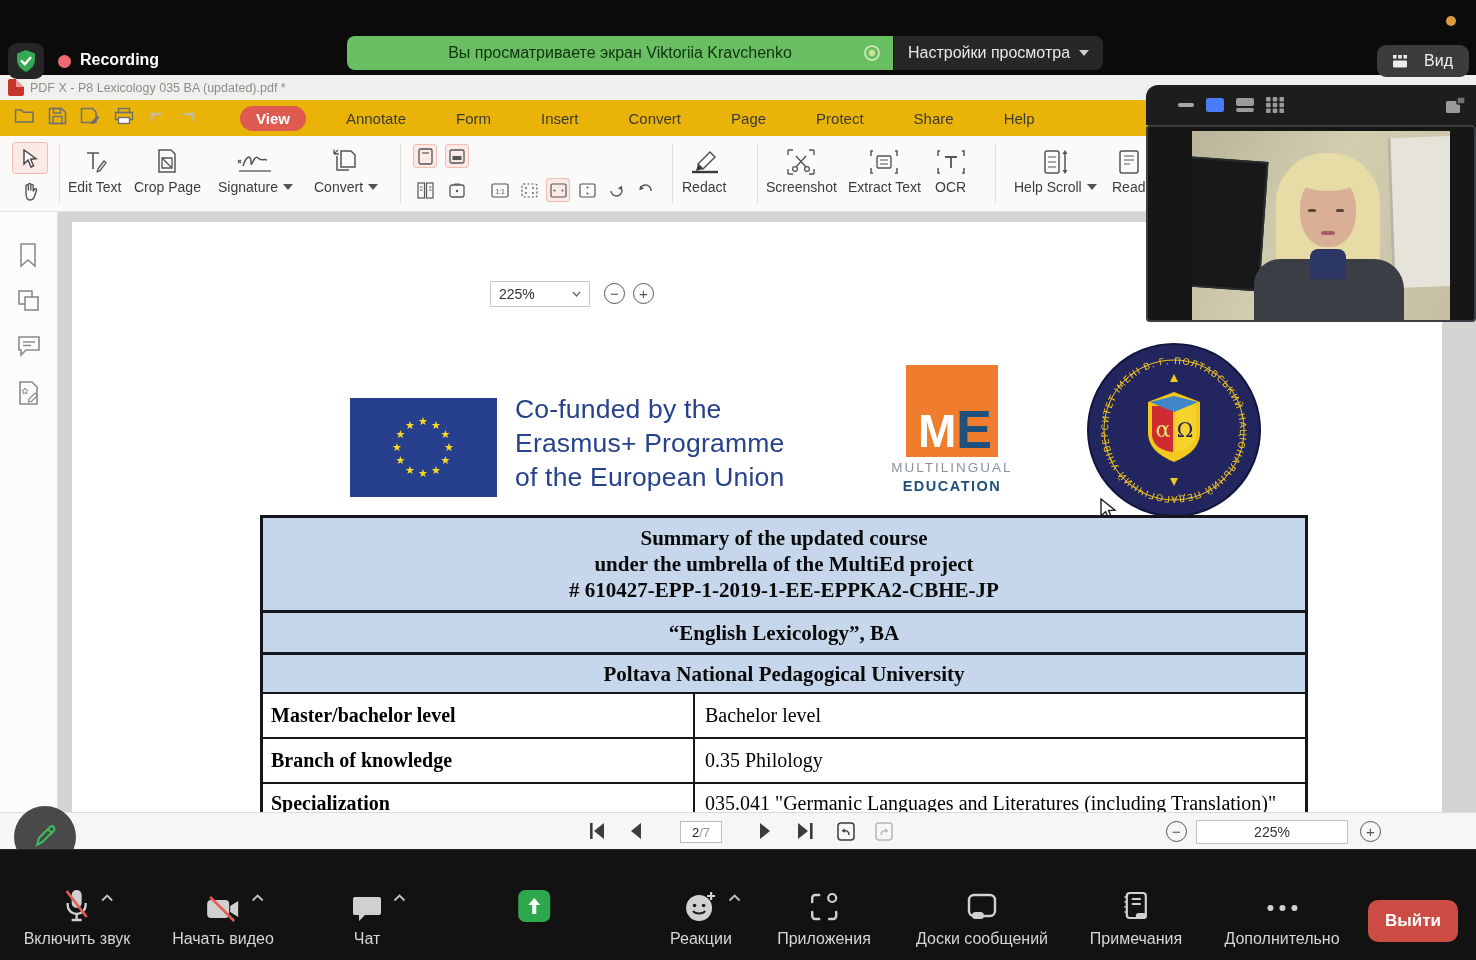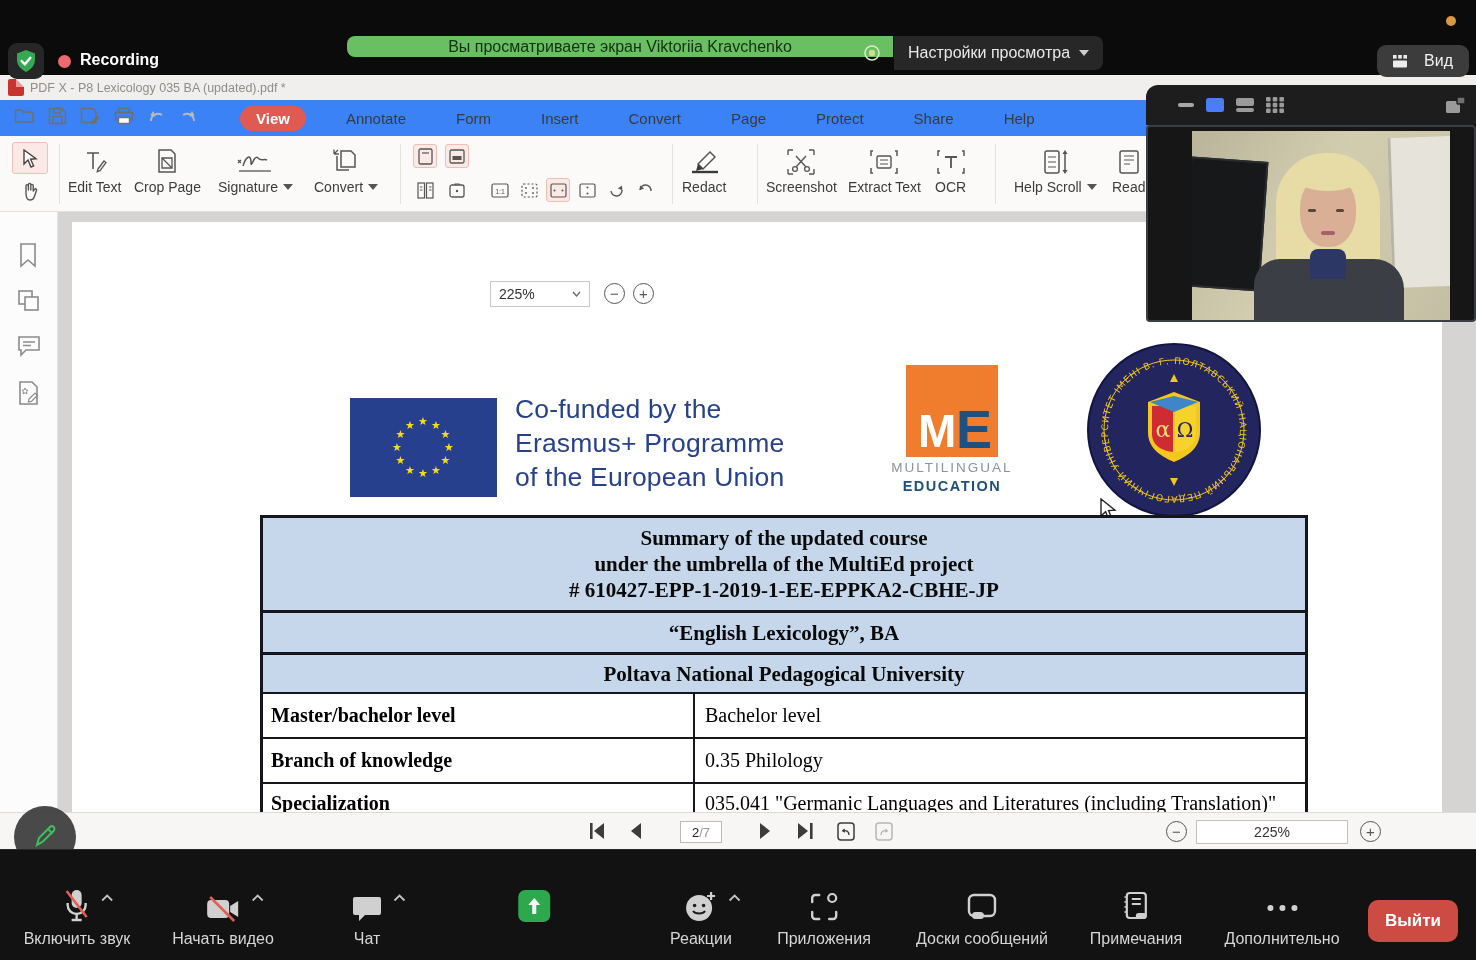--- a/index.html
+++ b/index.html
@@ -11,7 +11,7 @@
   #shield-badge { position:absolute; left:8px; top:43px; width:36px; height:36px; background:#262626; border-radius:9px; display:flex; align-items:center; justify-content:center; }
   #rec-dot { position:absolute; left:58px; top:55px; width:13px; height:13px; border-radius:50%; background:#ee6a6e; }
   #rec-label { position:absolute; left:80px; top:51px; color:#fff; font-size:16px; font-weight:bold; }
-  #green-banner { position:absolute; left:347px; top:36px; width:546px; height:21px; background:#6abf63; border-radius:8px 0 0 8px; display:flex; align-items:center; justify-content:center; color:#10320f; font-size:16px; }
+  #green-banner { position:absolute; left:347px; top:36px; width:546px; height:34px; background:#6abf63; border-radius:8px 0 0 8px; display:flex; align-items:center; justify-content:center; color:#10320f; font-size:16px; }
   #banner-indicator { position:absolute; right:12px; top:8px; }
   #view-settings { position:absolute; left:894px; top:36px; height:34px; padding:0 14px; background:#272727; border-radius:0 8px 8px 0; display:flex; align-items:center; gap:9px; color:#e8e8e8; font-size:16px; }
   .caret-down { width:0; height:0; border-left:5px solid transparent; border-right:5px solid transparent; border-top:6px solid #cfcfcf; }

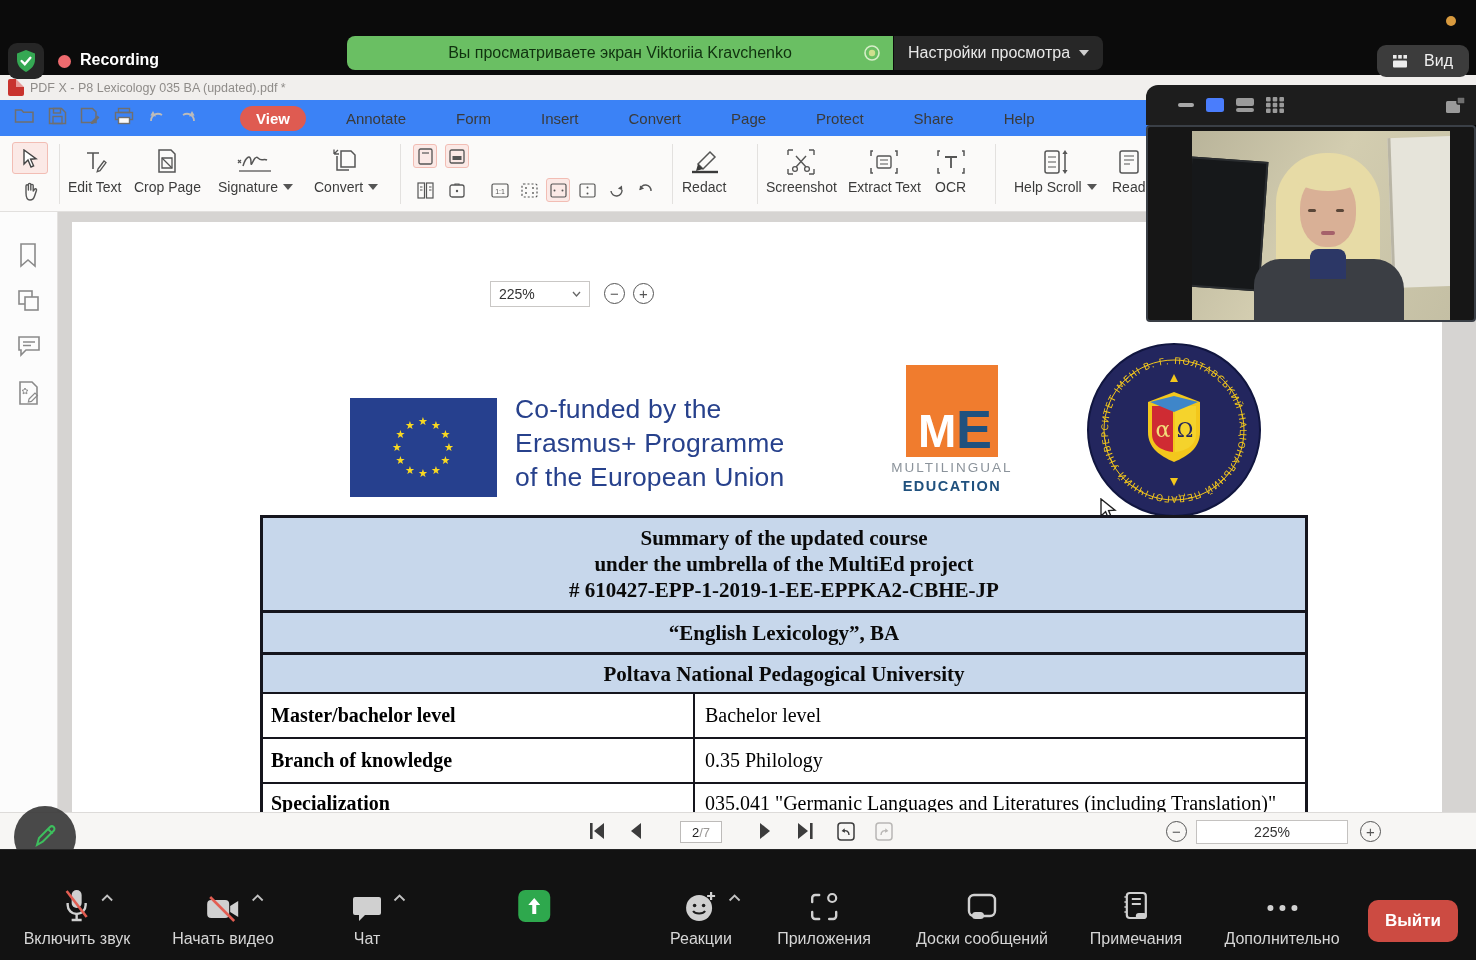--- a/index.html
+++ b/index.html
@@ -24,7 +24,7 @@
   #titlebar .pdficon::after { content:""; position:absolute; right:0; top:0; border:4px solid #f1efed; border-left-color:#e79a97; border-bottom-color:#e79a97; }
   #titlebar span { color:#8f8c89; font-size:12.5px; }
 
-  #tabbar { position:absolute; left:0; top:100px; width:1292px; height:36px; background:#3b82f6; z-index:5; }
+  #tabbar { position:absolute; left:0; top:100px; width:1292px; height:36px; background:#eab308; z-index:5; }
   .qicons { position:absolute; left:14px; top:7px; display:flex; gap:13px; }
   .qicons svg { display:block; }
   #tabs { position:absolute; left:240px; top:0; height:36px; display:flex; align-items:center; gap:30px; }

